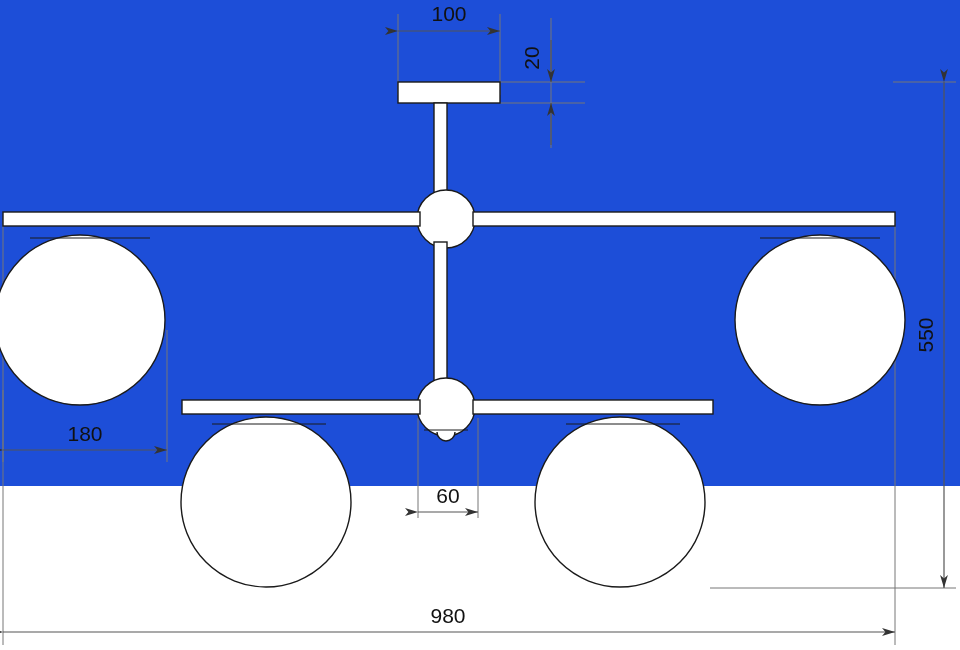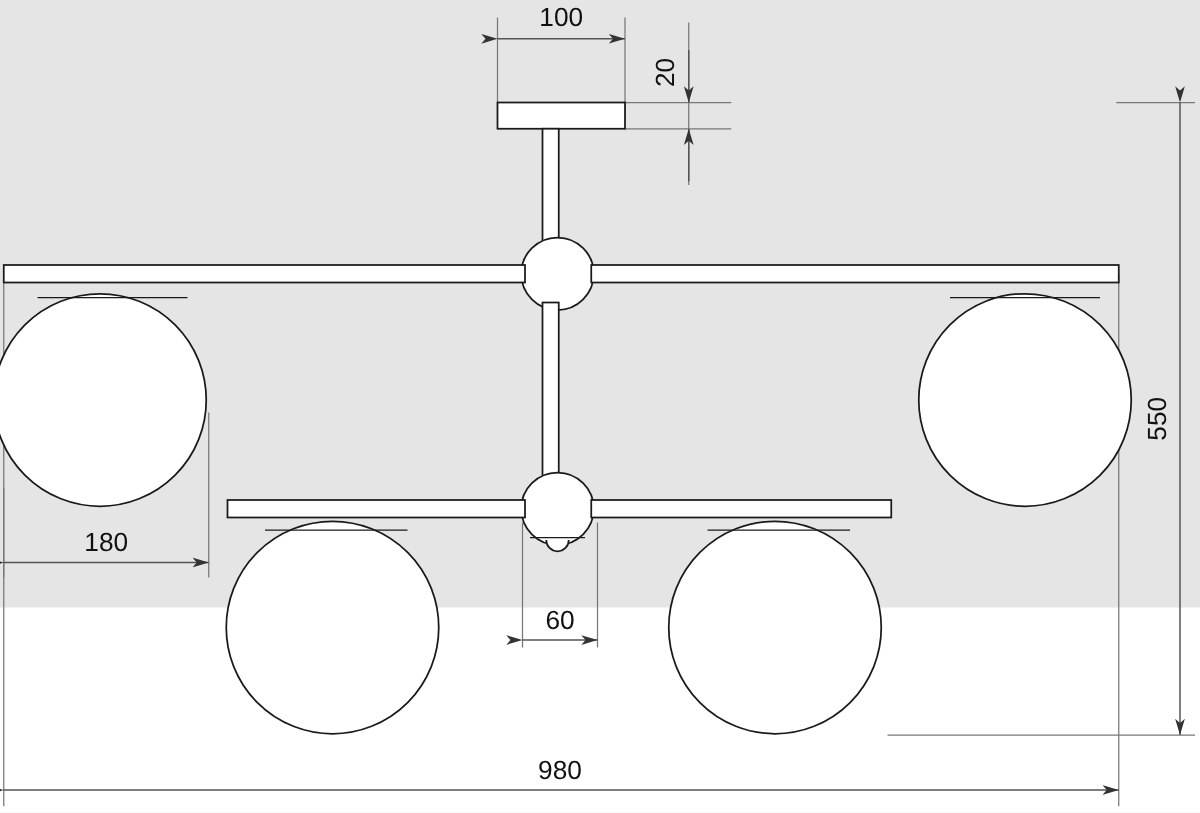--- a/index.html
+++ b/index.html
@@ -5,7 +5,7 @@
   html,body{margin:0;padding:0;background:#ffffff;}
   body{width:960px;height:650px;overflow:hidden;
        font-family:"Liberation Sans", sans-serif;}
-  #stage{position:relative;width:960px;height:486px;background:#e5e5e5;}
+  #stage{position:relative;width:960px;height:486px;background:#1d4ed8;}
   svg{display:block;}
   .dimtext{font-family:"Liberation Sans", sans-serif;font-size:21px;fill:#111111;}
 </style>

